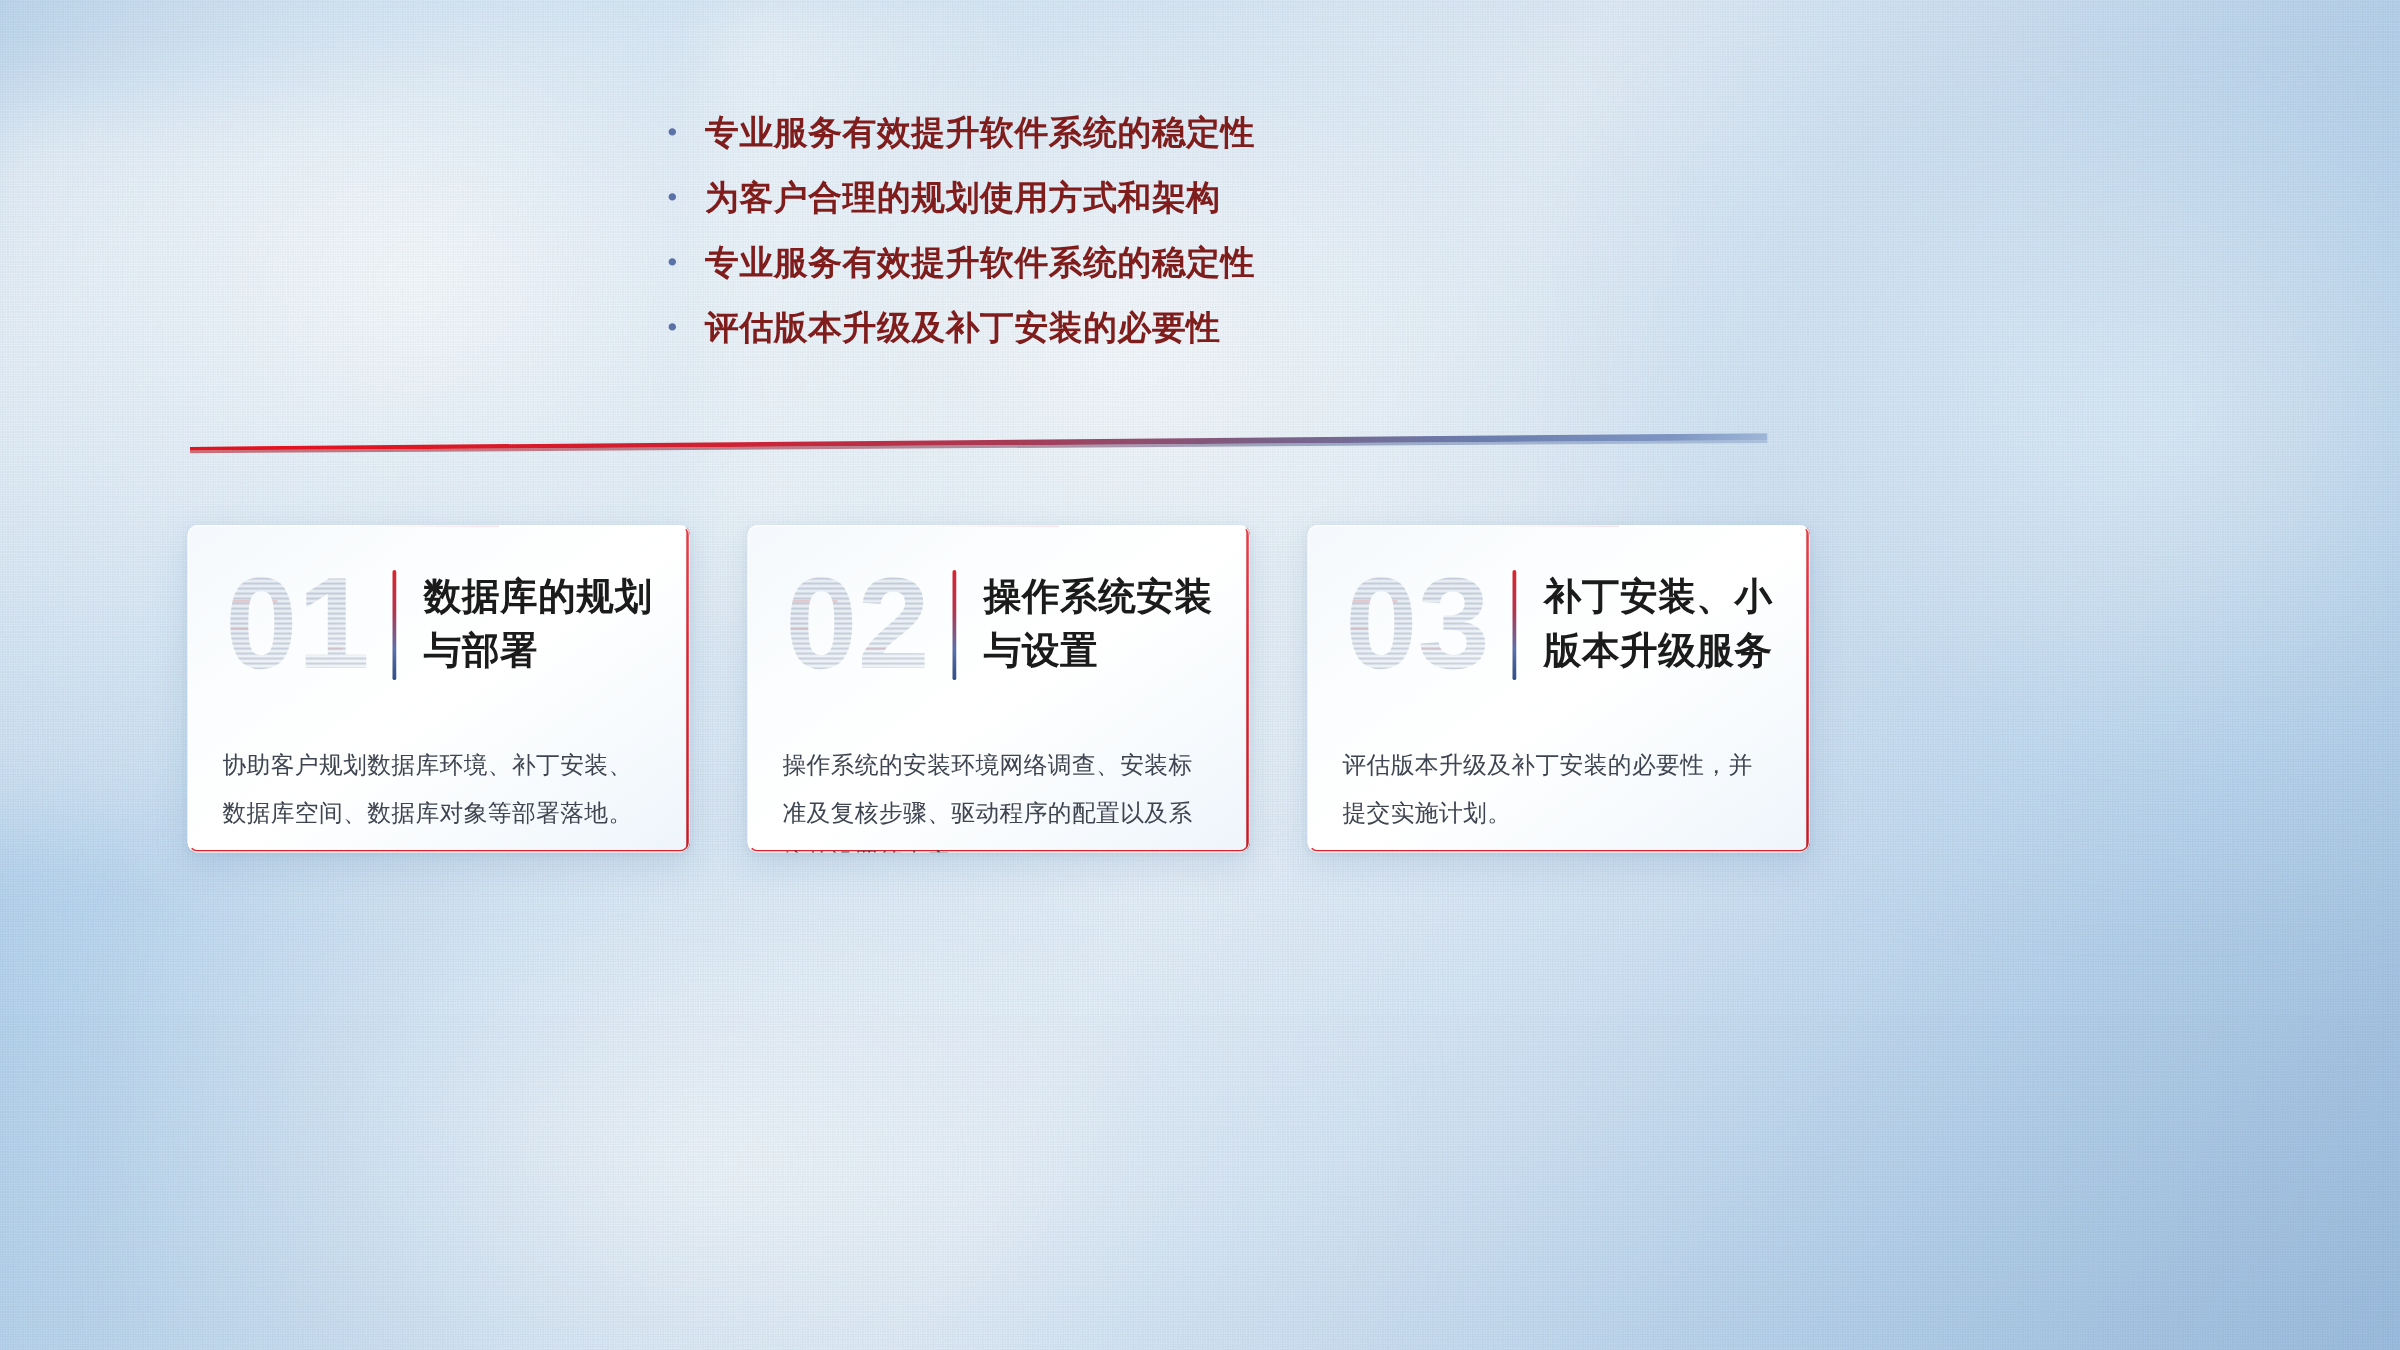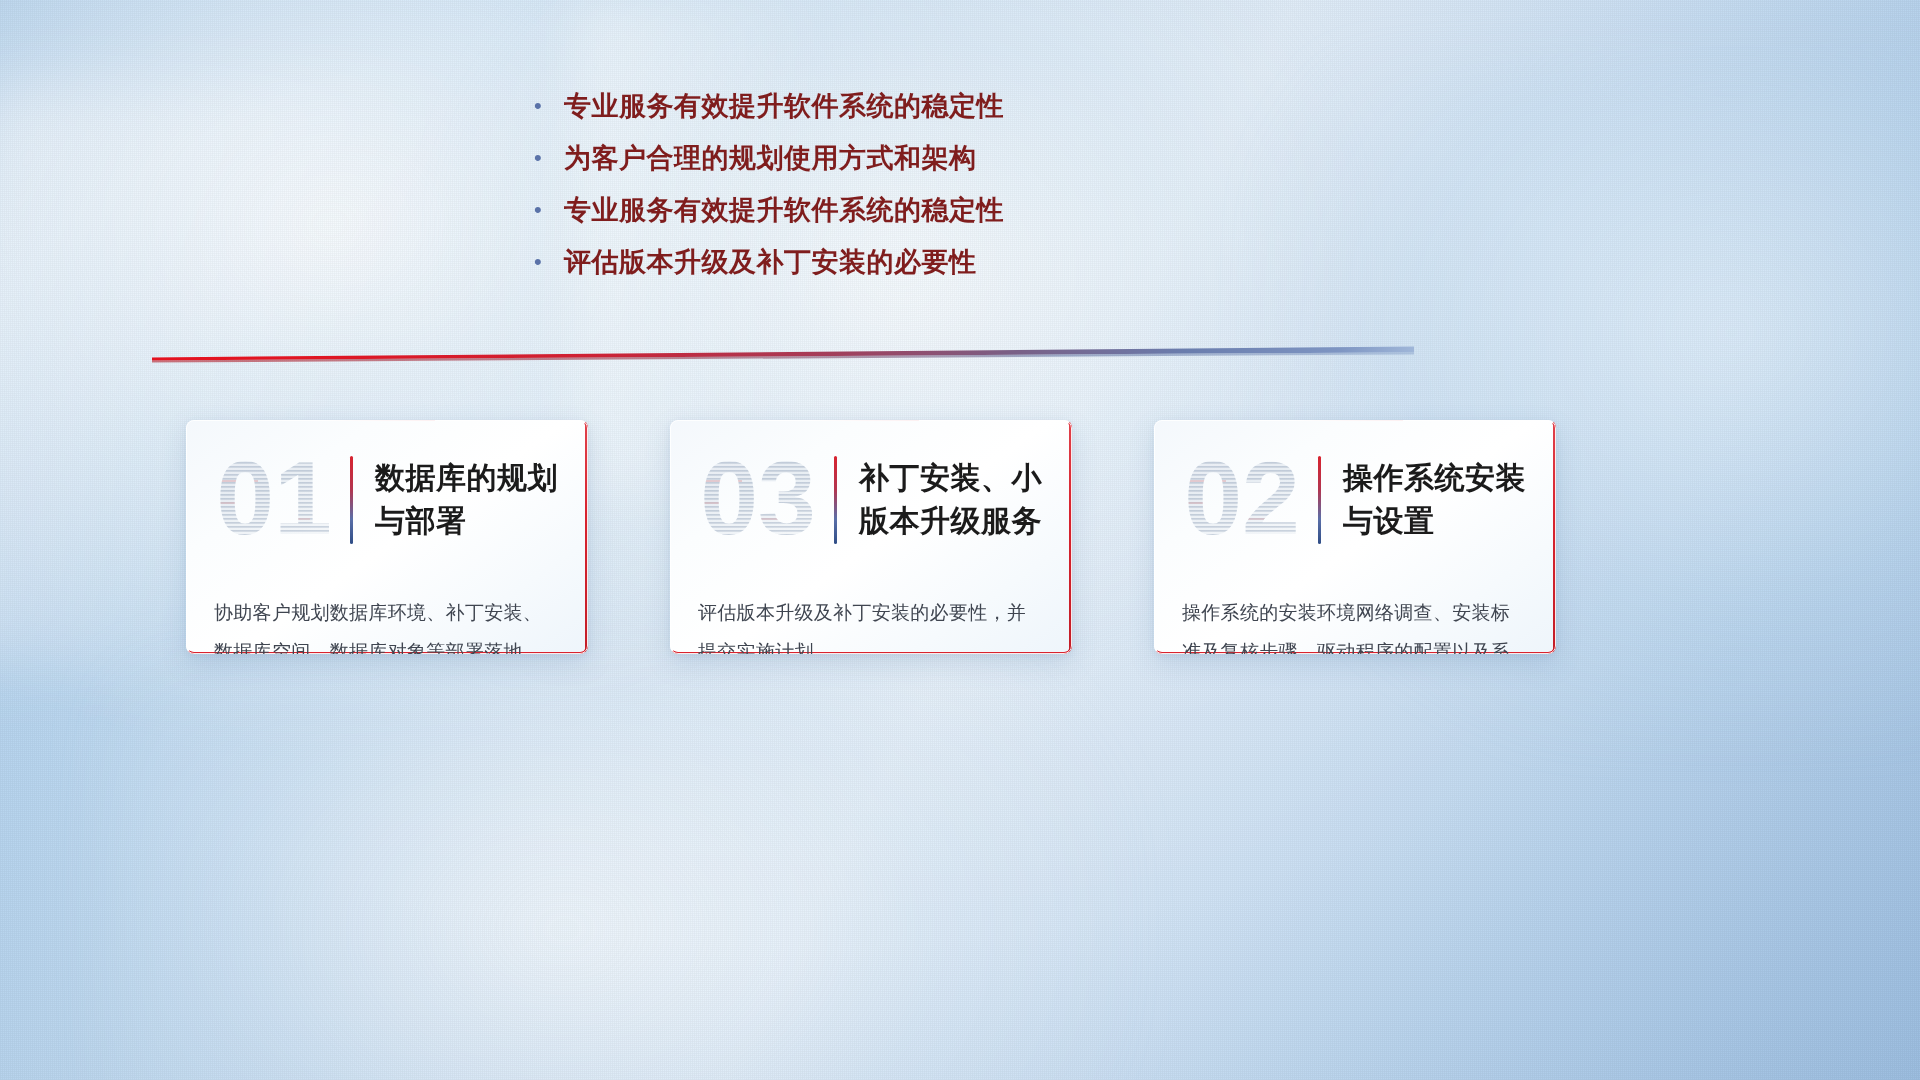--- a/index.html
+++ b/index.html
@@ -91,12 +91,11 @@
   }
   .card{
     position:relative;
-    width:402px;height:234px;
+    width:402px;height:262px;
     border-radius:8px;
     background:linear-gradient(145deg,#f4f8fc 0%,#fbfdfe 26%,#ffffff 52%,#f6fafd 78%,#eef5fb 100%);
     box-shadow:0 10px 26px rgba(86,126,170,.18), 0 2px 6px rgba(86,126,170,.10);
     overflow:hidden;
-    margin-left:36px;
   }
   .card-accent{
     position:absolute;inset:0;

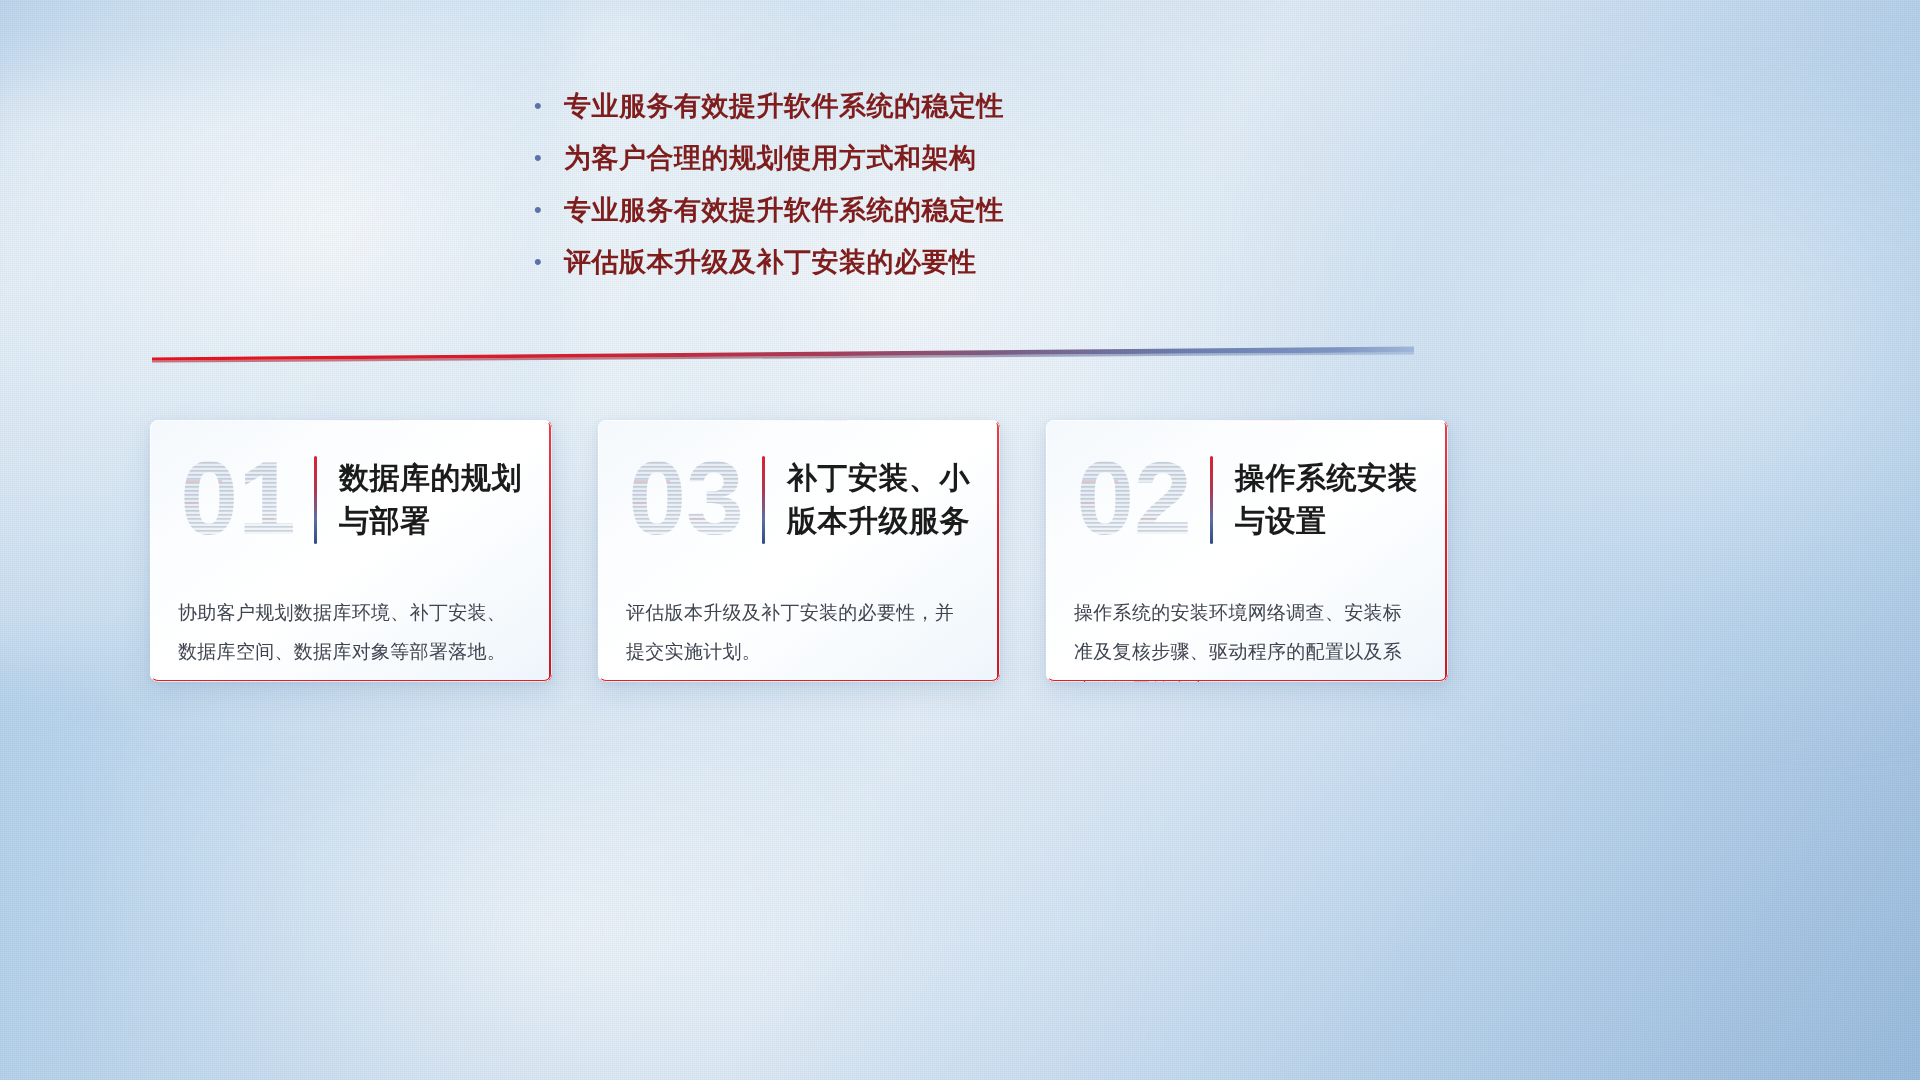--- a/index.html
+++ b/index.html
@@ -282,6 +282,44 @@
       <div class="watermark">
         <svg viewBox="0 0 128 108" preserveAspectRatio="none">
           <defs>
+            <linearGradient id="wmg2" x1="0" y1="0" x2="0.3" y2="1">
+              <stop offset="0%" stop-color="#b9c6d8"></stop>
+              <stop offset="45%" stop-color="#9fb0c6"></stop>
+              <stop offset="100%" stop-color="#cdd8e4"></stop>
+            </linearGradient>
+            <pattern id="scan2" width="4" height="4" patternUnits="userSpaceOnUse">
+              <rect x="0" y="0" width="4" height="1.7" fill="#8b9cb4"></rect>
+              <rect x="0" y="1.7" width="4" height="2.3" fill="rgba(255,255,255,0)"></rect>
+            </pattern>
+            <mask id="wmmask2">
+              <text x="64" y="88" text-anchor="middle" font-family="Liberation Sans, sans-serif" font-size="104" font-weight="700" fill="#fff">02</text>
+            </mask>
+          </defs>
+          <g mask="url(#wmmask2)" opacity="0.55">
+            <rect x="0" y="0" width="128" height="108" fill="url(#scan2)"></rect>
+            <rect x="0" y="0" width="128" height="108" fill="url(#wmg2)" opacity=".35"></rect>
+            <rect x="4" y="34" width="44" height="2" fill="#c96b72" opacity=".55"></rect>
+            <rect x="10" y="56" width="30" height="2" fill="#c96b72" opacity=".45"></rect>
+            <rect x="66" y="72" width="34" height="2" fill="#c96b72" opacity=".4"></rect>
+          </g>
+        </svg>
+      </div>
+      <div class="rule"></div>
+      <div class="card-title">操作系统安装与设置</div>
+    </div>
+
+    <div class="card-body">操作系统的安装环境网络调查、安装标准及复核步骤、驱动程序的配置以及系统的设置等内容。</div>
+  </div>
+
+  <div class="card">
+    <div class="card-accent"></div>
+    <div class="card-accent-fade"></div>
+    <div class="card-inner-edge"></div>
+
+    <div class="card-head">
+      <div class="watermark">
+        <svg viewBox="0 0 128 108" preserveAspectRatio="none">
+          <defs>
             <linearGradient id="wmg3" x1="0" y1="0" x2="0.3" y2="1">
               <stop offset="0%" stop-color="#b9c6d8"></stop>
               <stop offset="45%" stop-color="#9fb0c6"></stop>
@@ -311,44 +349,6 @@
     <div class="card-body">评估版本升级及补丁安装的必要性，并提交实施计划。</div>
   </div>
 
-  <div class="card">
-    <div class="card-accent"></div>
-    <div class="card-accent-fade"></div>
-    <div class="card-inner-edge"></div>
-
-    <div class="card-head">
-      <div class="watermark">
-        <svg viewBox="0 0 128 108" preserveAspectRatio="none">
-          <defs>
-            <linearGradient id="wmg2" x1="0" y1="0" x2="0.3" y2="1">
-              <stop offset="0%" stop-color="#b9c6d8"></stop>
-              <stop offset="45%" stop-color="#9fb0c6"></stop>
-              <stop offset="100%" stop-color="#cdd8e4"></stop>
-            </linearGradient>
-            <pattern id="scan2" width="4" height="4" patternUnits="userSpaceOnUse">
-              <rect x="0" y="0" width="4" height="1.7" fill="#8b9cb4"></rect>
-              <rect x="0" y="1.7" width="4" height="2.3" fill="rgba(255,255,255,0)"></rect>
-            </pattern>
-            <mask id="wmmask2">
-              <text x="64" y="88" text-anchor="middle" font-family="Liberation Sans, sans-serif" font-size="104" font-weight="700" fill="#fff">02</text>
-            </mask>
-          </defs>
-          <g mask="url(#wmmask2)" opacity="0.55">
-            <rect x="0" y="0" width="128" height="108" fill="url(#scan2)"></rect>
-            <rect x="0" y="0" width="128" height="108" fill="url(#wmg2)" opacity=".35"></rect>
-            <rect x="4" y="34" width="44" height="2" fill="#c96b72" opacity=".55"></rect>
-            <rect x="10" y="56" width="30" height="2" fill="#c96b72" opacity=".45"></rect>
-            <rect x="66" y="72" width="34" height="2" fill="#c96b72" opacity=".4"></rect>
-          </g>
-        </svg>
-      </div>
-      <div class="rule"></div>
-      <div class="card-title">操作系统安装与设置</div>
-    </div>
-
-    <div class="card-body">操作系统的安装环境网络调查、安装标准及复核步骤、驱动程序的配置以及系统的设置等内容。</div>
-  </div>
-
 </div>
 
 </body></html>

